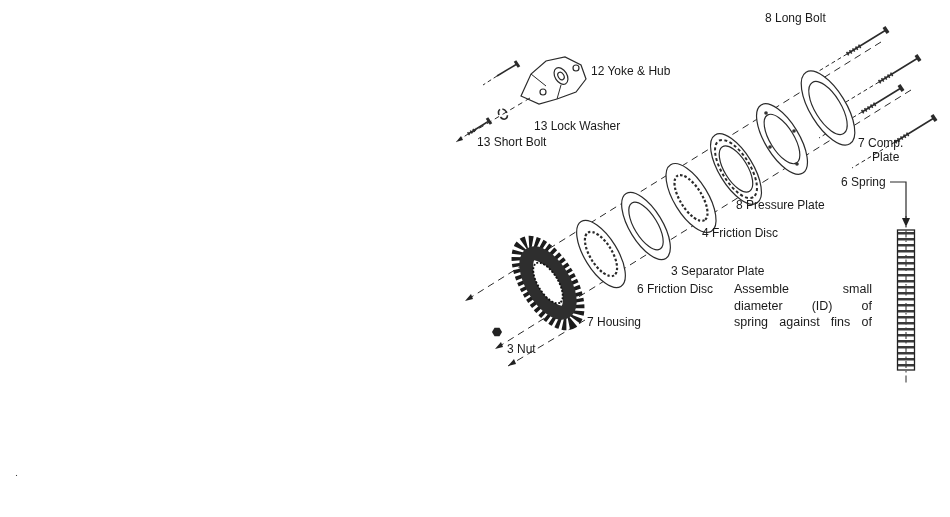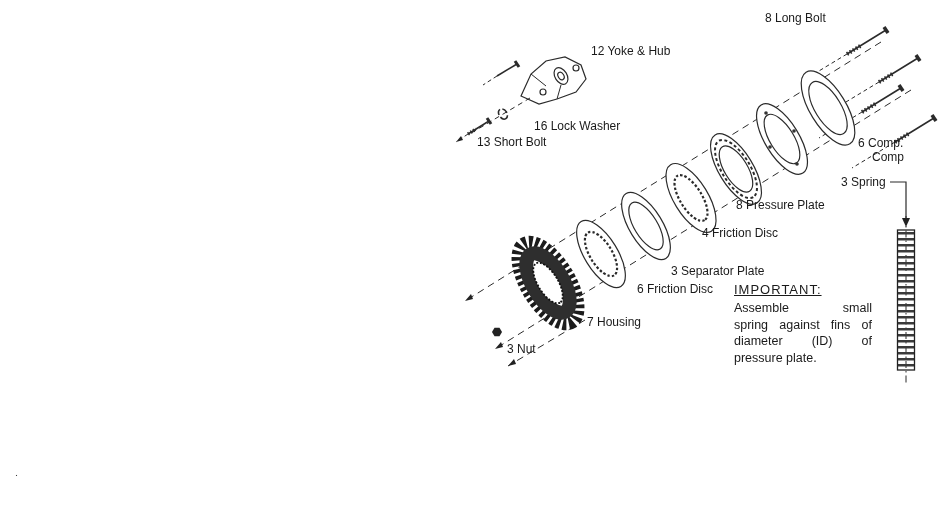--- a/index.html
+++ b/index.html
@@ -149,7 +149,7 @@
   </svg>
 
   <div class="lbl" style="left:765px;top:12px">8 Long Bolt</div>
-  <div class="lbl" style="left:591px;top:45px">12 Yoke &amp; Hub</div>
+  <div class="lbl" style="left:591px;top:65px">12 Yoke &amp; Hub</div>
   <div class="lbl" style="left:534px;top:120px">16 Lock Washer</div>
   <div class="lbl" style="left:477px;top:136px">13 Short Bolt</div>
 

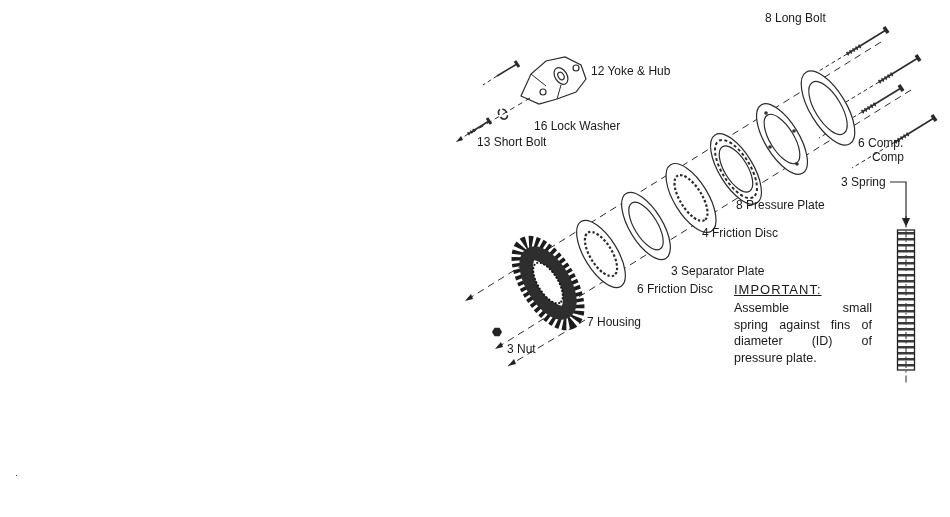--- a/index.html
+++ b/index.html
@@ -150,7 +150,7 @@
 
   <div class="lbl" style="left:765px;top:12px">8 Long Bolt</div>
   <div class="lbl" style="left:591px;top:65px">12 Yoke &amp; Hub</div>
-  <div class="lbl" style="left:534px;top:120px">16 Lock Washer</div>
+  <div class="lbl" style="left:534px;top:120px">13 Lock Washer</div>
   <div class="lbl" style="left:477px;top:136px">13 Short Bolt</div>
 
   <div class="lbl" style="left:858px;top:137px">

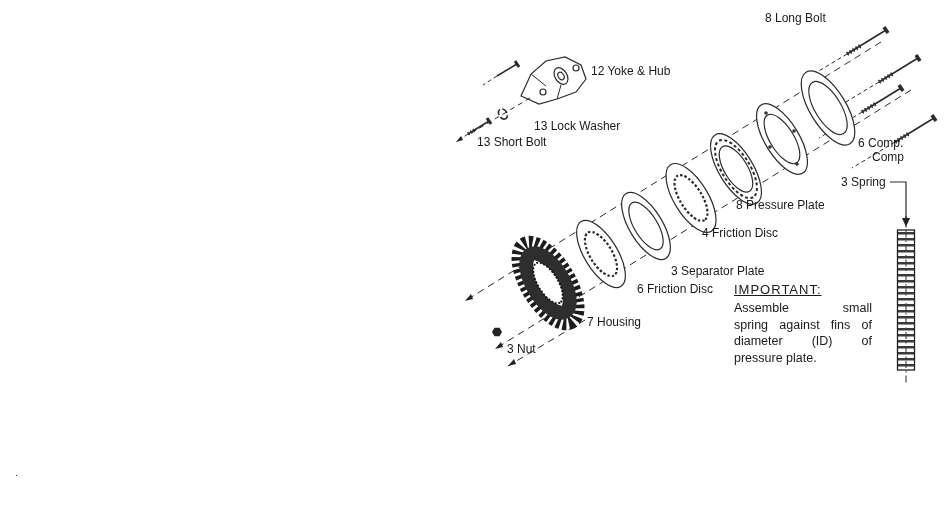--- a/index.html
+++ b/index.html
@@ -154,7 +154,7 @@
   <div class="lbl" style="left:477px;top:136px">13 Short Bolt</div>
 
   <div class="lbl" style="left:858px;top:137px">
-    <div>6 Comp.</div>
+    <div>7 Comp.</div>
     <div class="ind">Comp</div>
   </div>
 

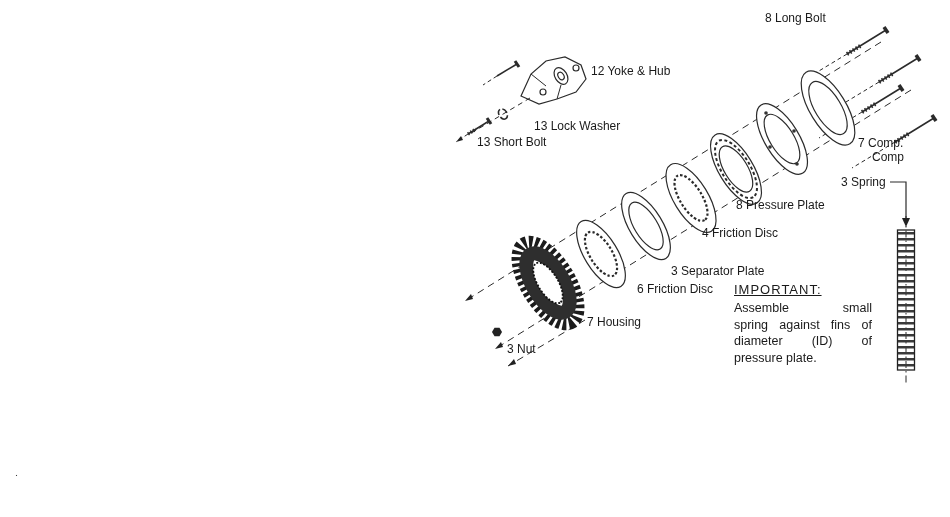--- a/index.html
+++ b/index.html
@@ -155,7 +155,7 @@
 
   <div class="lbl" style="left:858px;top:137px">
     <div>7 Comp.</div>
-    <div class="ind">Comp</div>
+    <div class="ind">Plate</div>
   </div>
 
   <div class="lbl" style="left:841px;top:176px">3 Spring</div>

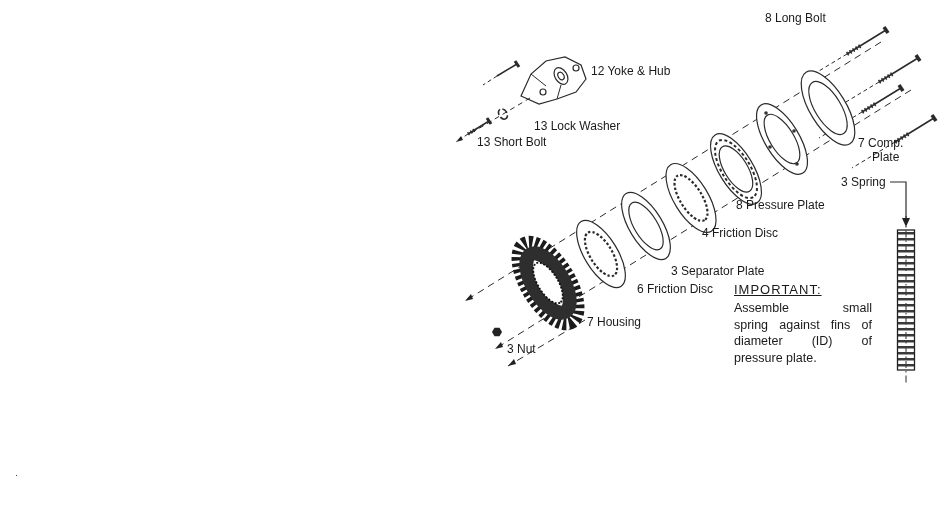--- a/index.html
+++ b/index.html
@@ -158,7 +158,7 @@
     <div class="ind">Plate</div>
   </div>
 
-  <div class="lbl" style="left:841px;top:176px">3 Spring</div>
+  <div class="lbl" style="left:841px;top:176px">6 Spring</div>
   <div class="lbl" style="left:736px;top:199px">8 Pressure Plate</div>
   <div class="lbl" style="left:702px;top:227px">4 Friction Disc</div>
   <div class="lbl" style="left:671px;top:265px">3 Separator Plate</div>

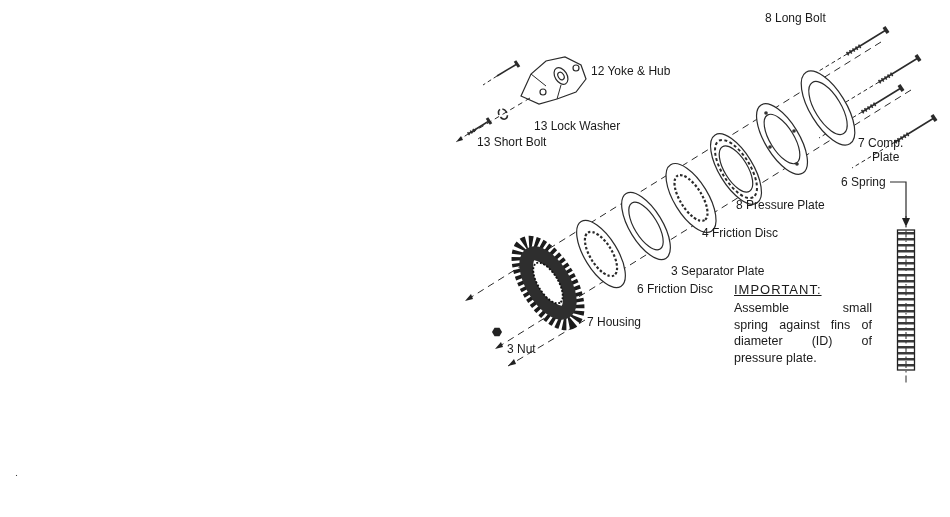--- a/index.html
+++ b/index.html
@@ -167,7 +167,6 @@
   <div class="lbl" style="left:507px;top:343px">3 Nut</div>
 
   <div class="note">
-    <div class="note-title">IMPORTANT:</div>
     <div class="jline">Assemble small</div>
     <div class="jline">spring against fins of</div>
     <div class="jline">diameter (ID) of</div>

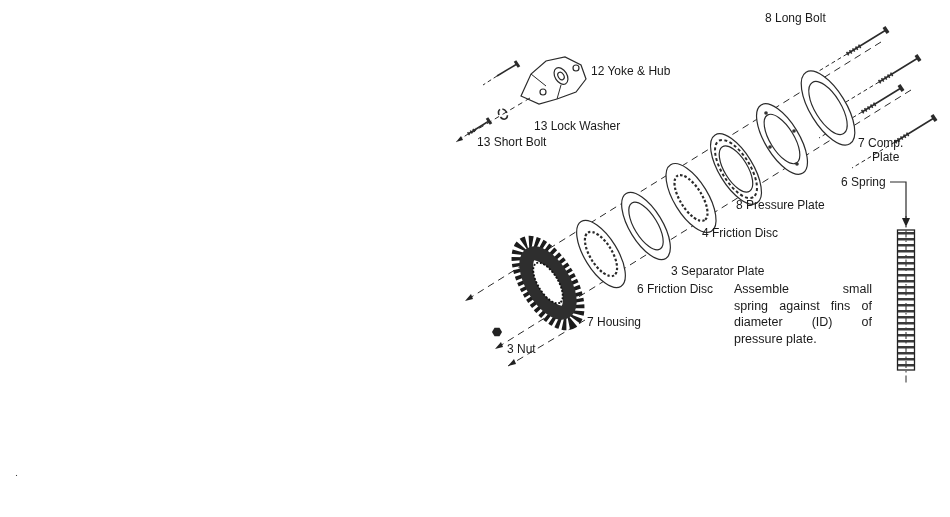--- a/index.html
+++ b/index.html
@@ -168,8 +168,8 @@
 
   <div class="note">
     <div class="jline">Assemble small</div>
+    <div class="jline">diameter (ID) of</div>
     <div class="jline">spring against fins of</div>
-    <div class="jline">diameter (ID) of</div>
     <div class="lline">pressure plate.</div>
   </div>
 

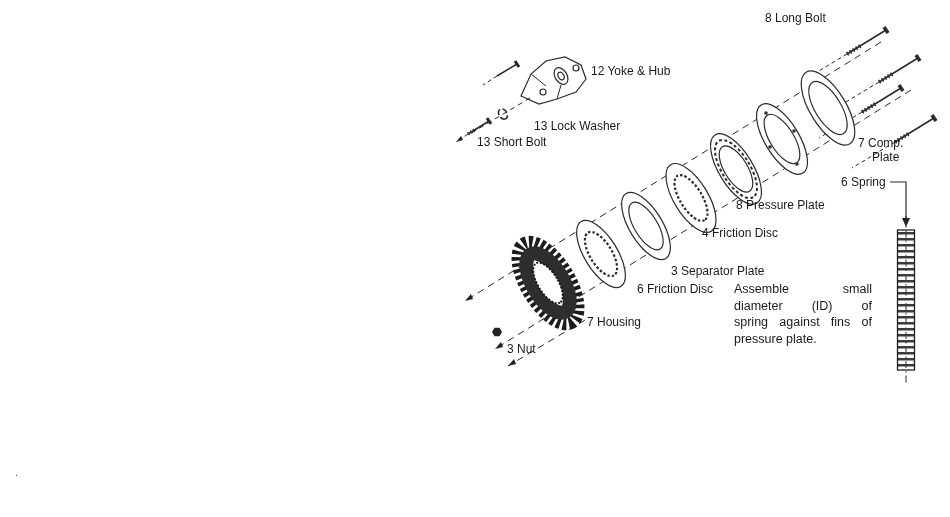--- a/index.html
+++ b/index.html
@@ -170,7 +170,6 @@
     <div class="jline">Assemble small</div>
     <div class="jline">diameter (ID) of</div>
     <div class="jline">spring against fins of</div>
-    <div class="lline">pressure plate.</div>
   </div>
 
   <div class="warning">

